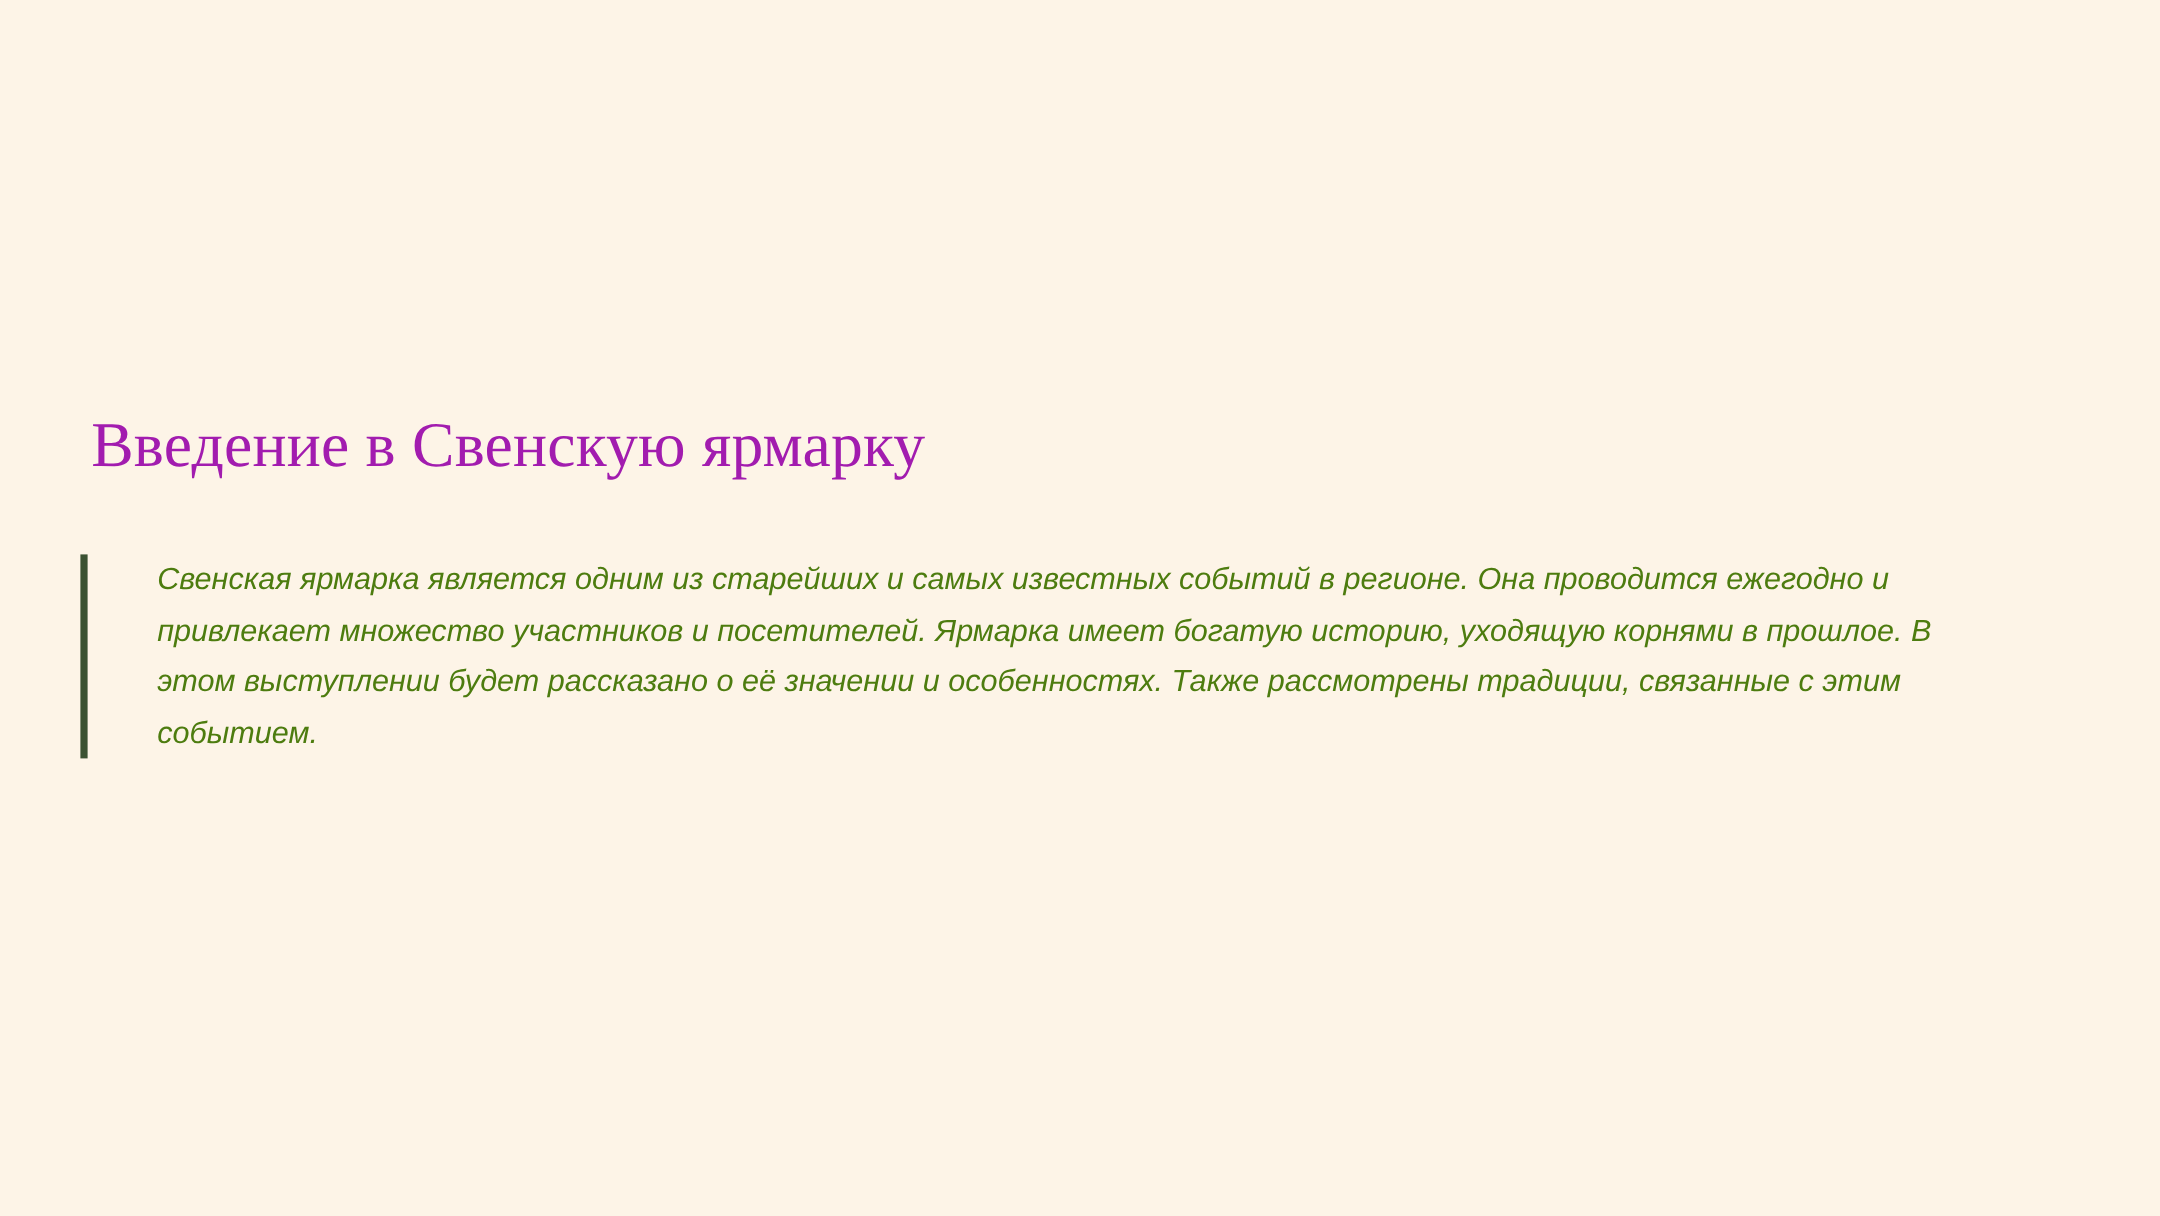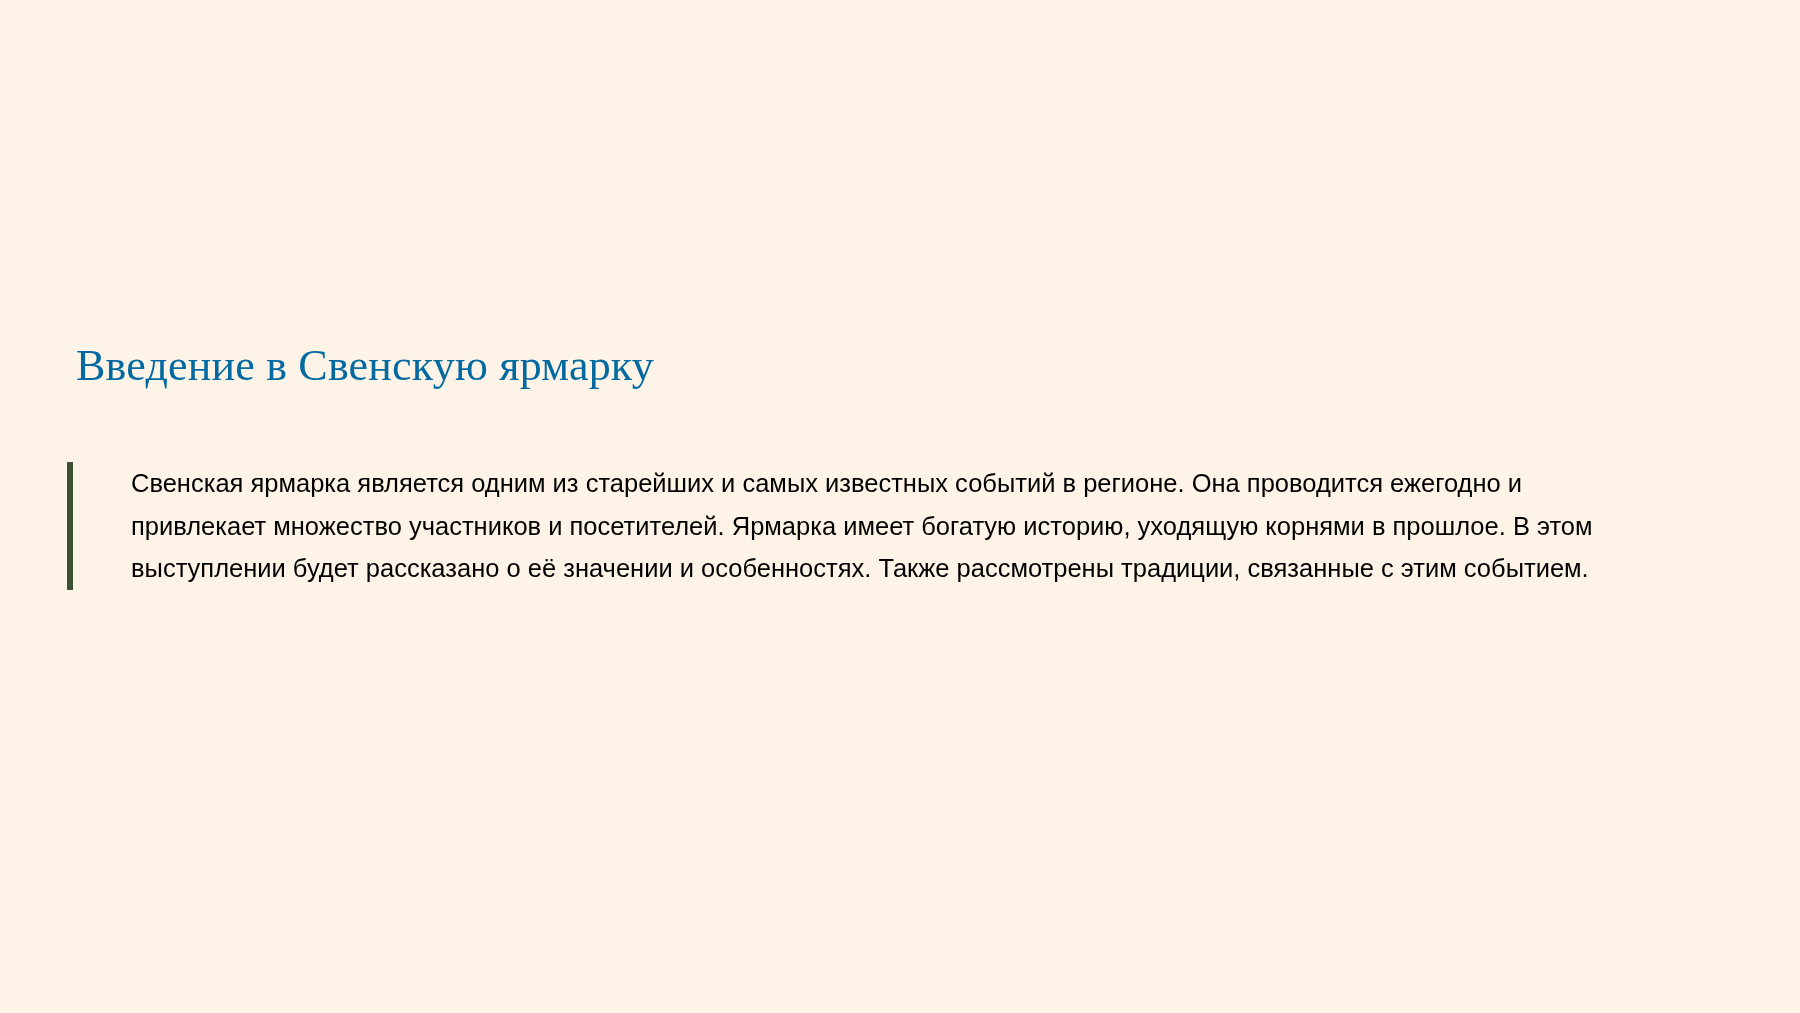--- a/index.html
+++ b/index.html
@@ -30,10 +30,10 @@
     left: 76px;
     top: 340px;
     font-family: "Liberation Serif", "DejaVu Serif", serif;
-    font-size: 44px;
+    font-size: 53px;
     line-height: 1.18;
     font-weight: 400;
-    color: #0369a1;
+    color: #a21caf;
     letter-spacing: 0.2px;
     white-space: nowrap;
   }

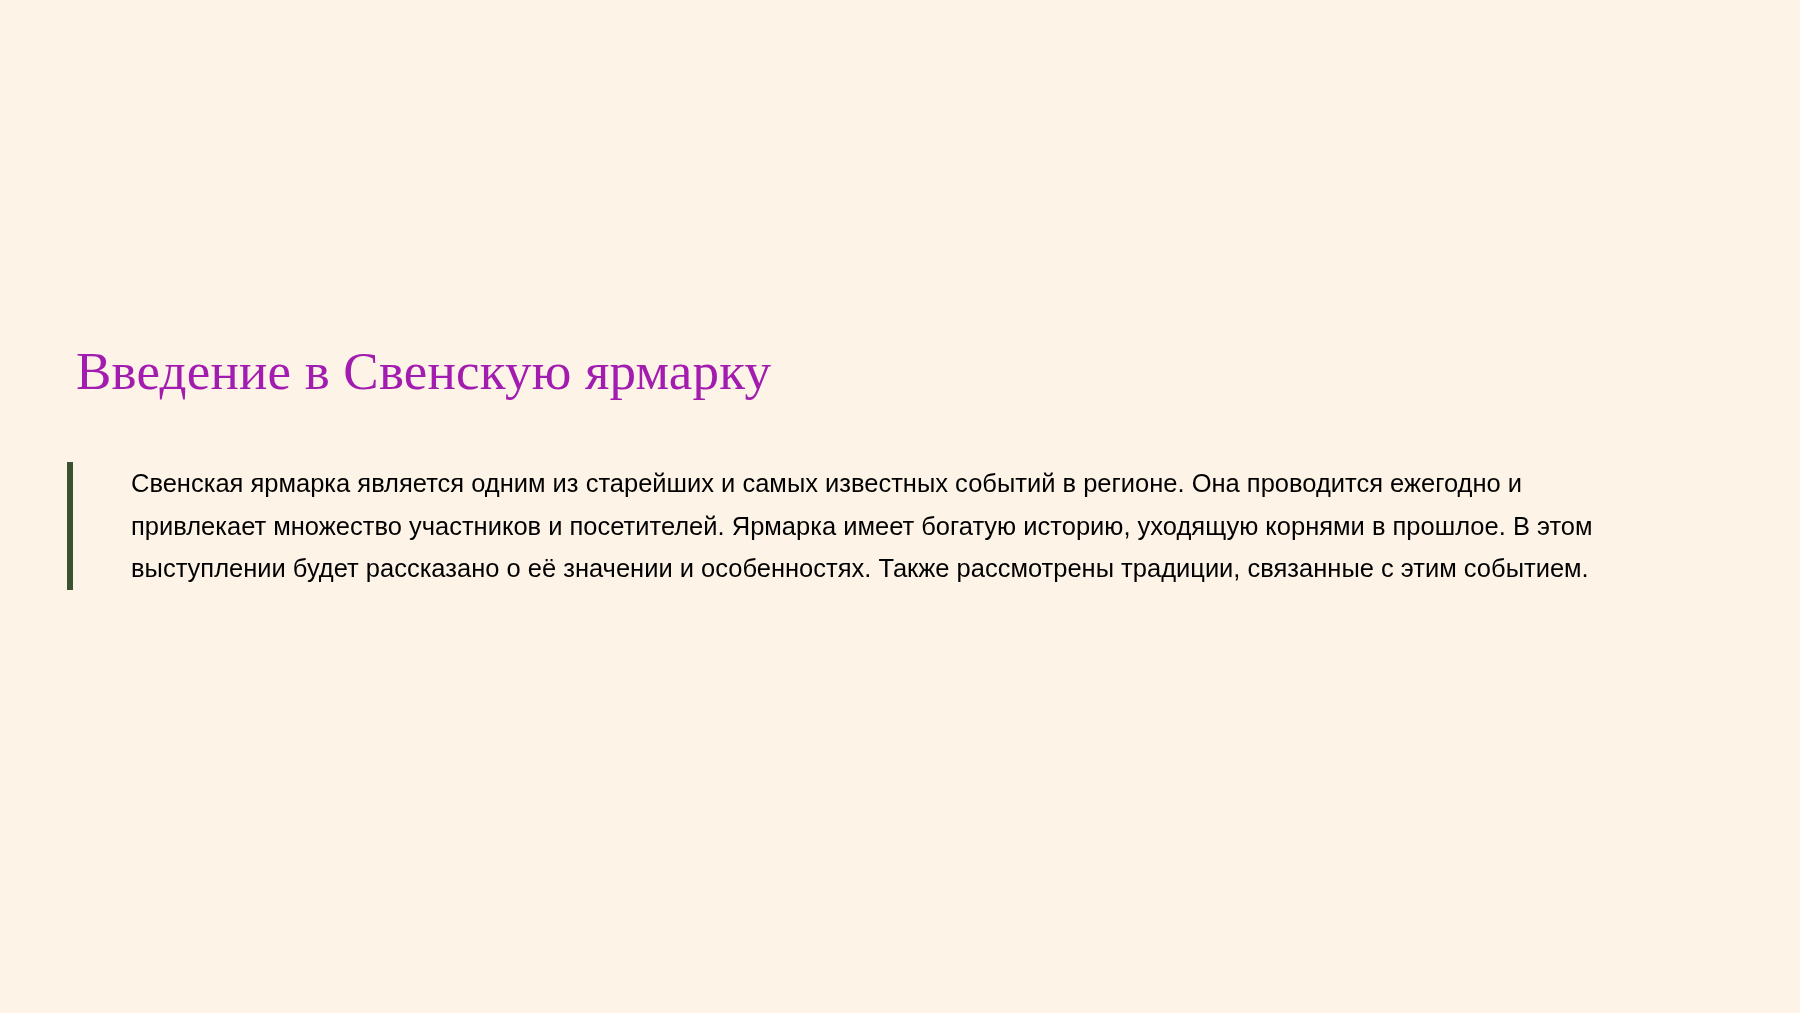--- a/index.html
+++ b/index.html
@@ -62,9 +62,10 @@
     font-size: 25.5px;
     line-height: 42.5px;
     font-weight: 400;
-    color: #000000;
+    color: #4d7c0f;
     max-width: 1580px;
     text-align: left;
+    font-style: italic;
   }
 </style>
 </head>

